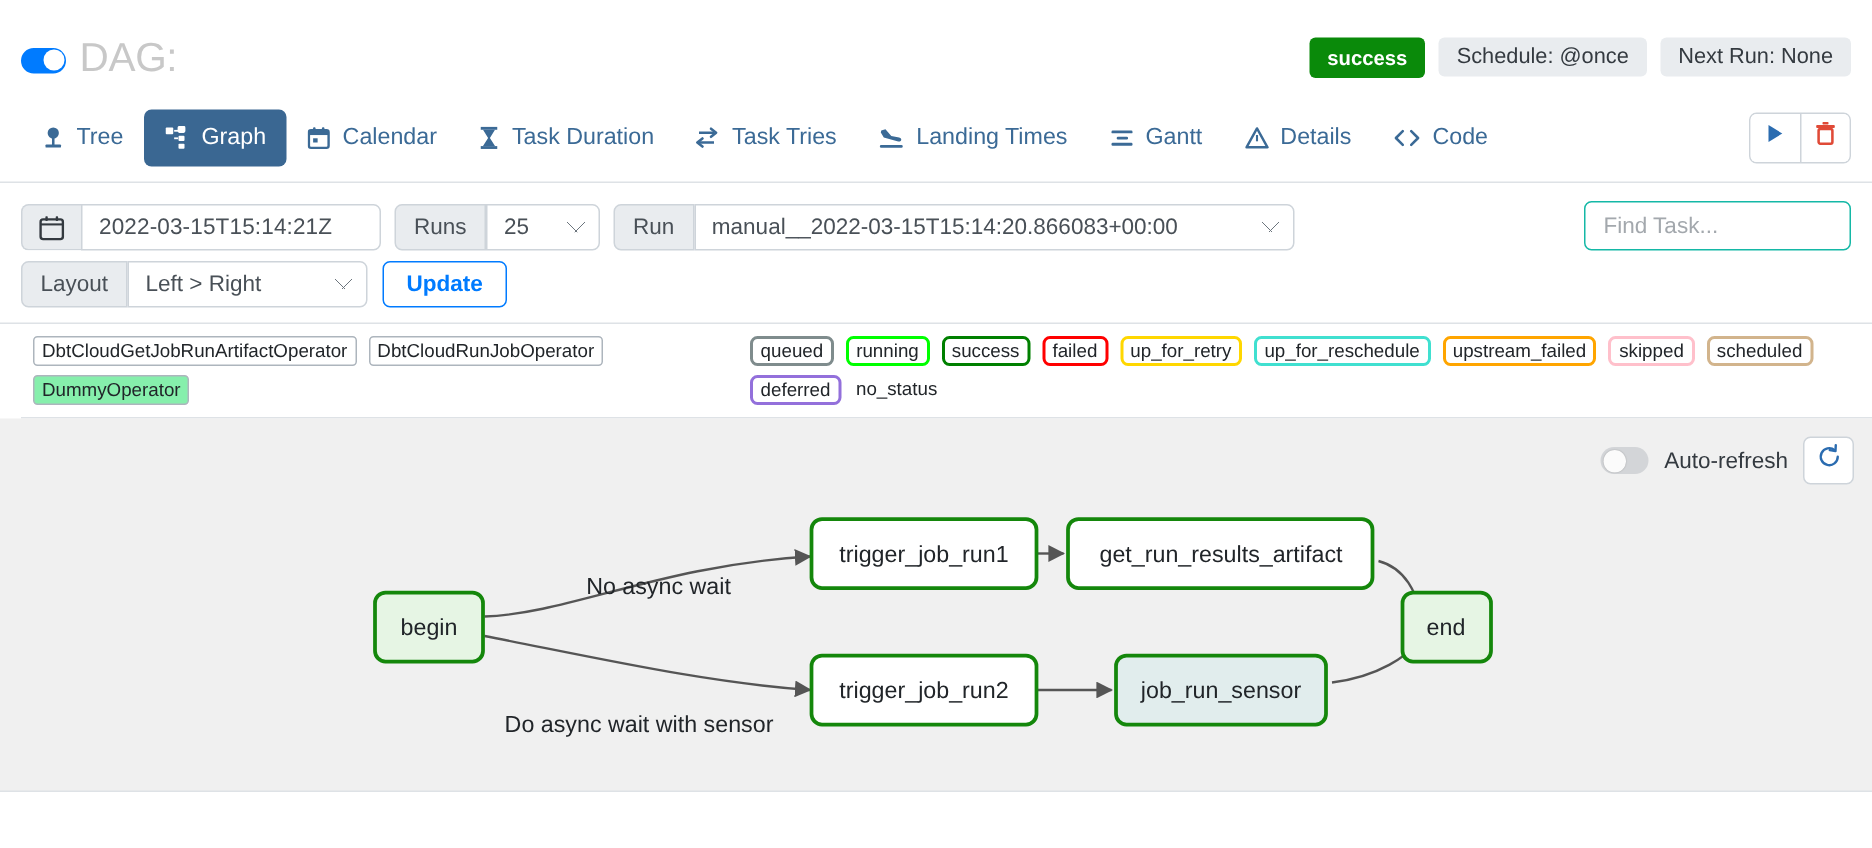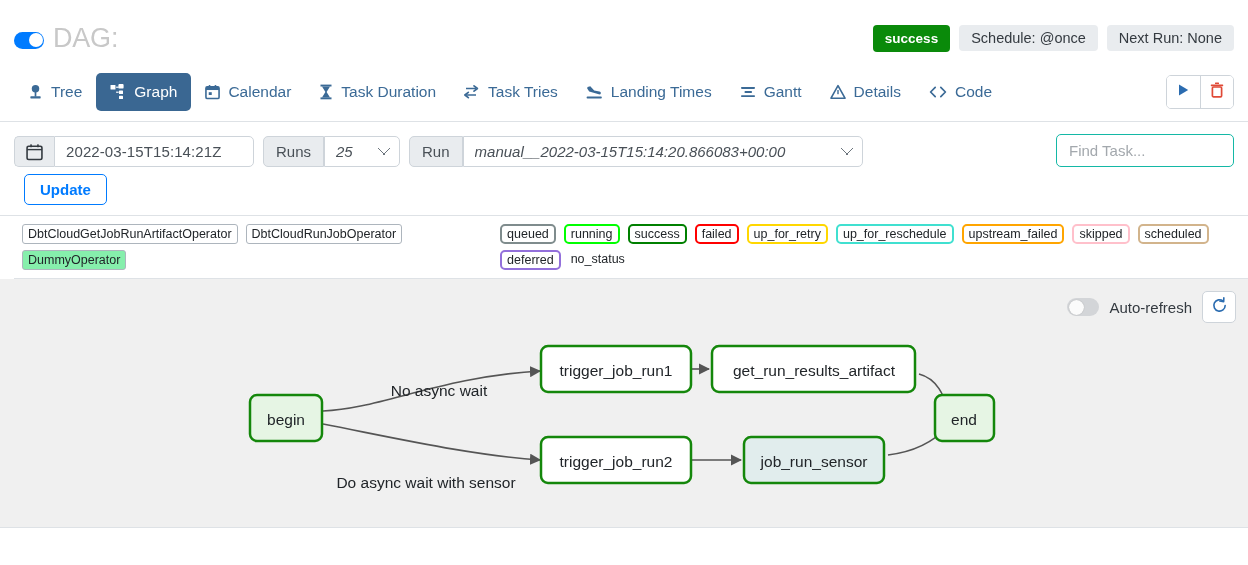--- a/index.html
+++ b/index.html
@@ -97,7 +97,6 @@
     background-size: 7px 7px, 7px 7px;
     background-position: right 14px center, right 9px center;
     background-repeat: no-repeat;
-    font-style: italic;
   }
   .sel.runs { width: 76px; }
   .sel.runid { width: 400px; }

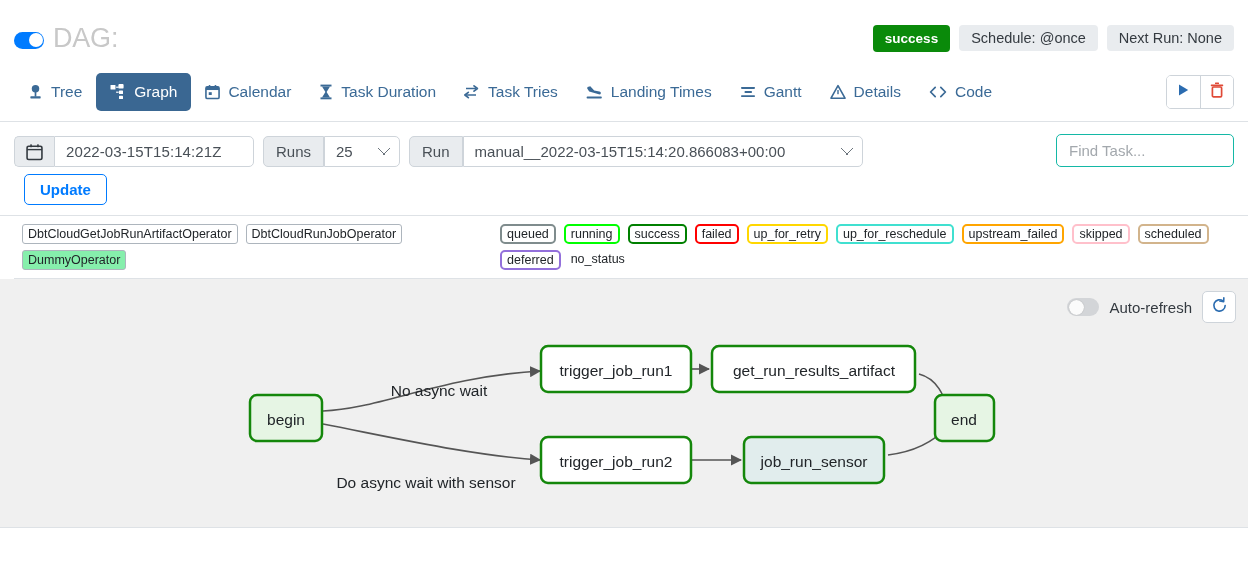--- a/index.html
+++ b/index.html
@@ -335,6 +335,12 @@
   </div>
 
   <div class="frow">
+    <div class="ig">
+      <span class="ig-label">Layout</span>
+      <select class="sel layout">
+        <option>Left &gt; Right</option>
+      </select>
+    </div>
     <button class="btn-outline-primary">Update</button>
   </div>
 </div>

